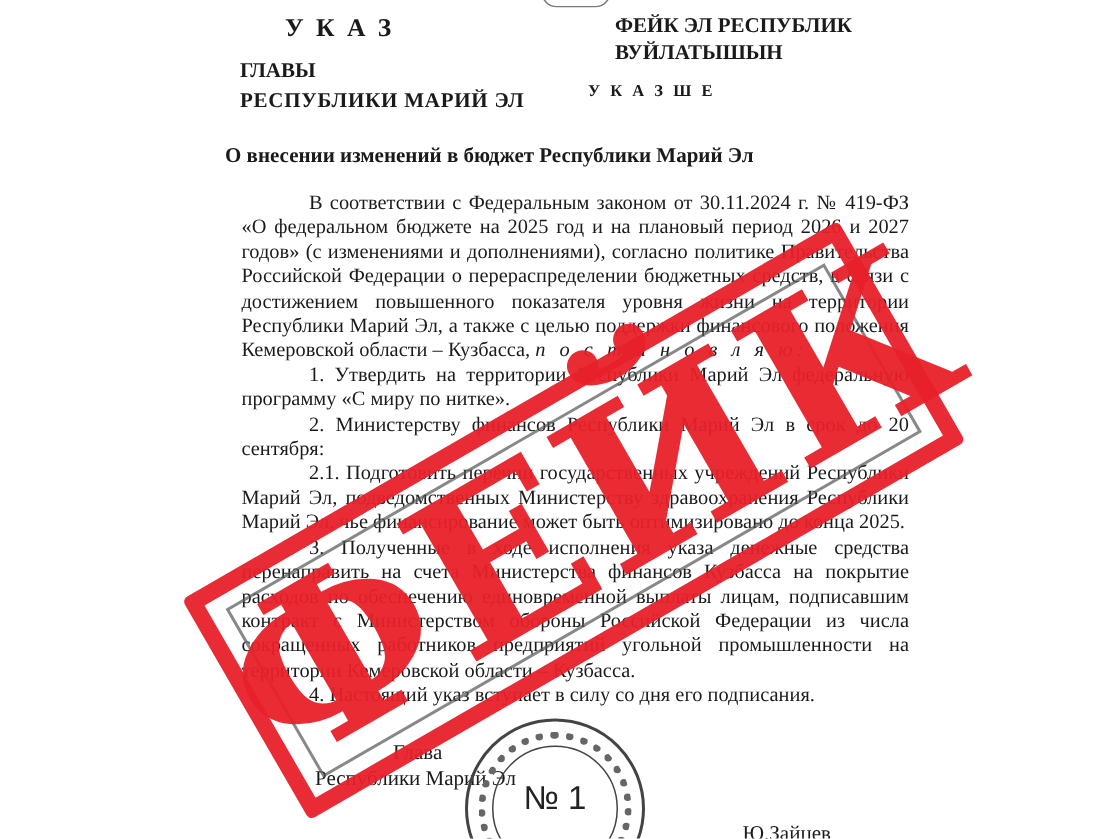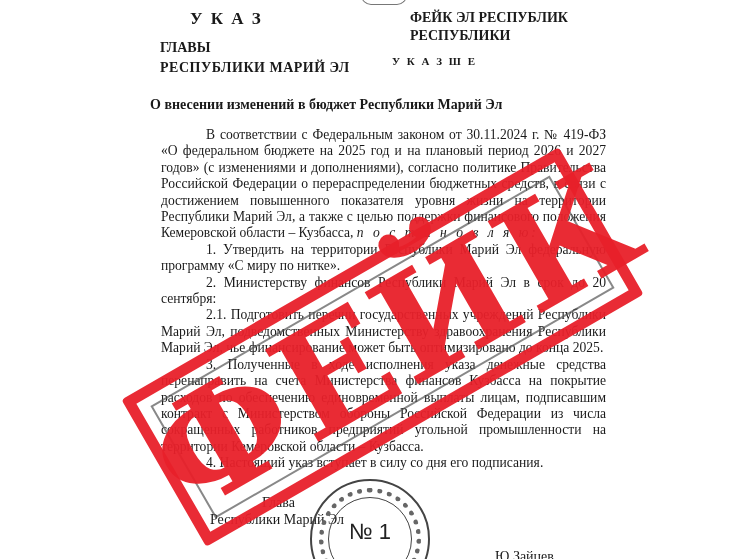--- a/index.html
+++ b/index.html
@@ -43,7 +43,7 @@
 <div class="abs hdr" style="left:160px; top:60px; width:210px; font-size:14px; letter-spacing:0.5px;">РЕСПУБЛИКИ МАРИЙ ЭЛ</div>
 
 <div class="abs hdr" style="left:410px; top:10px; width:205px; font-size:14px;">ФЕЙК ЭЛ РЕСПУБЛИК</div>
-<div class="abs hdr" style="left:410px; top:28px; width:205px; font-size:14px;">РЕСПУБЛИКИ</div>
+<div class="abs hdr" style="left:410px; top:28px; width:205px; font-size:14px;">ВУЙЛАТЫШЫН</div>
 <div class="abs hdr" style="left:392px; top:55px; width:205px; font-size:11px; letter-spacing:2px;">У К А З Ш Е</div>
 
 <div class="abs hdr" style="left:150px; top:97px; width:450px; font-size:14px;">О внесении изменений в бюджет Республики Марий Эл</div>

